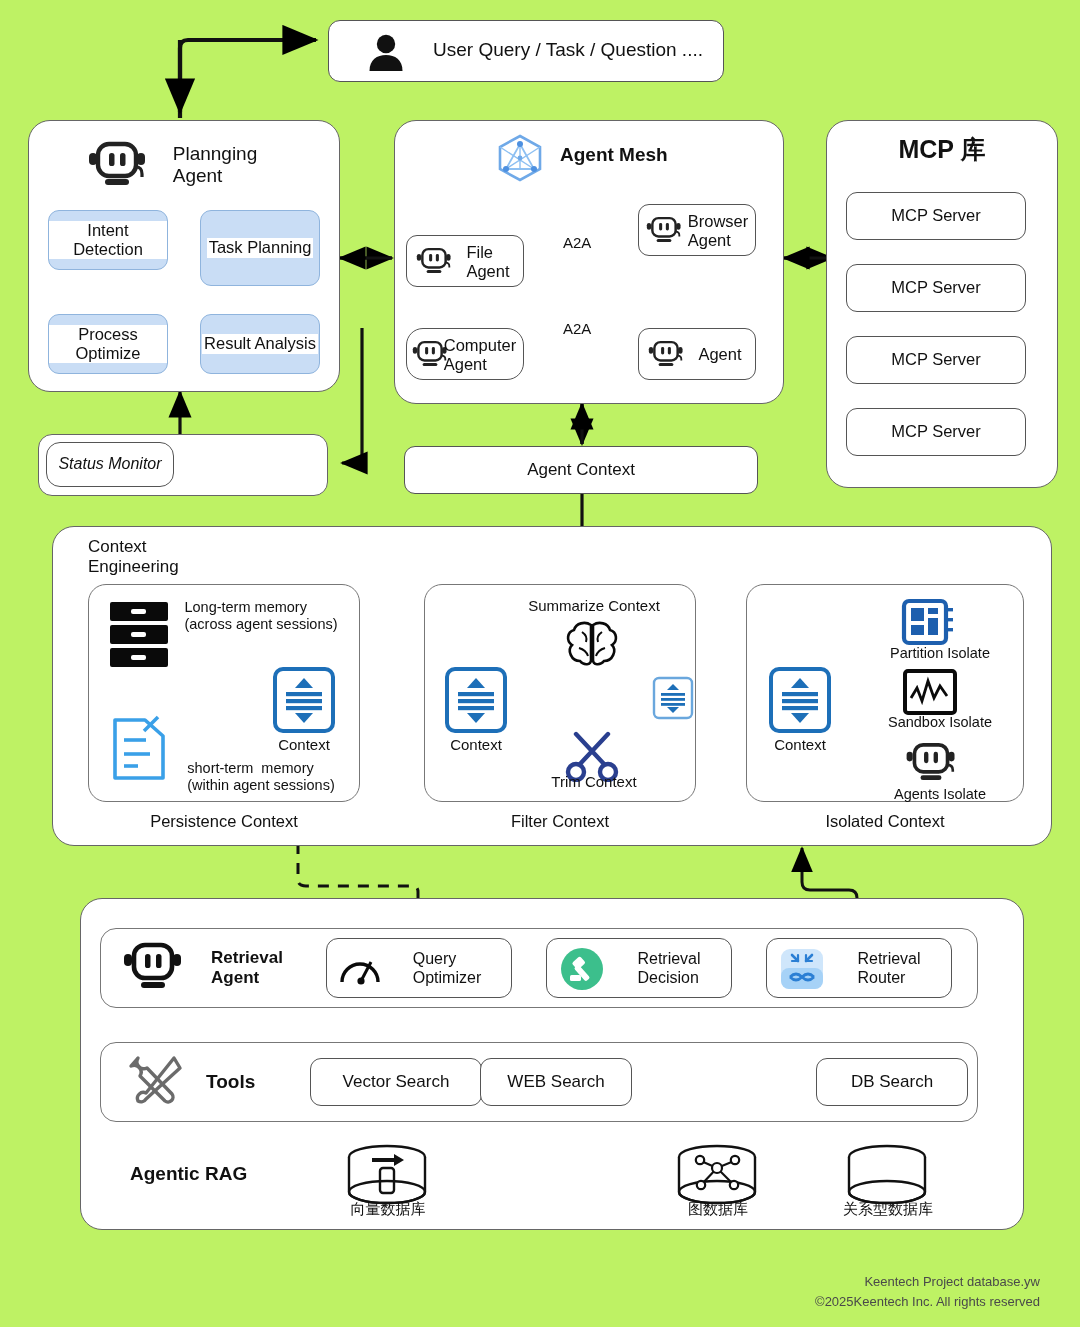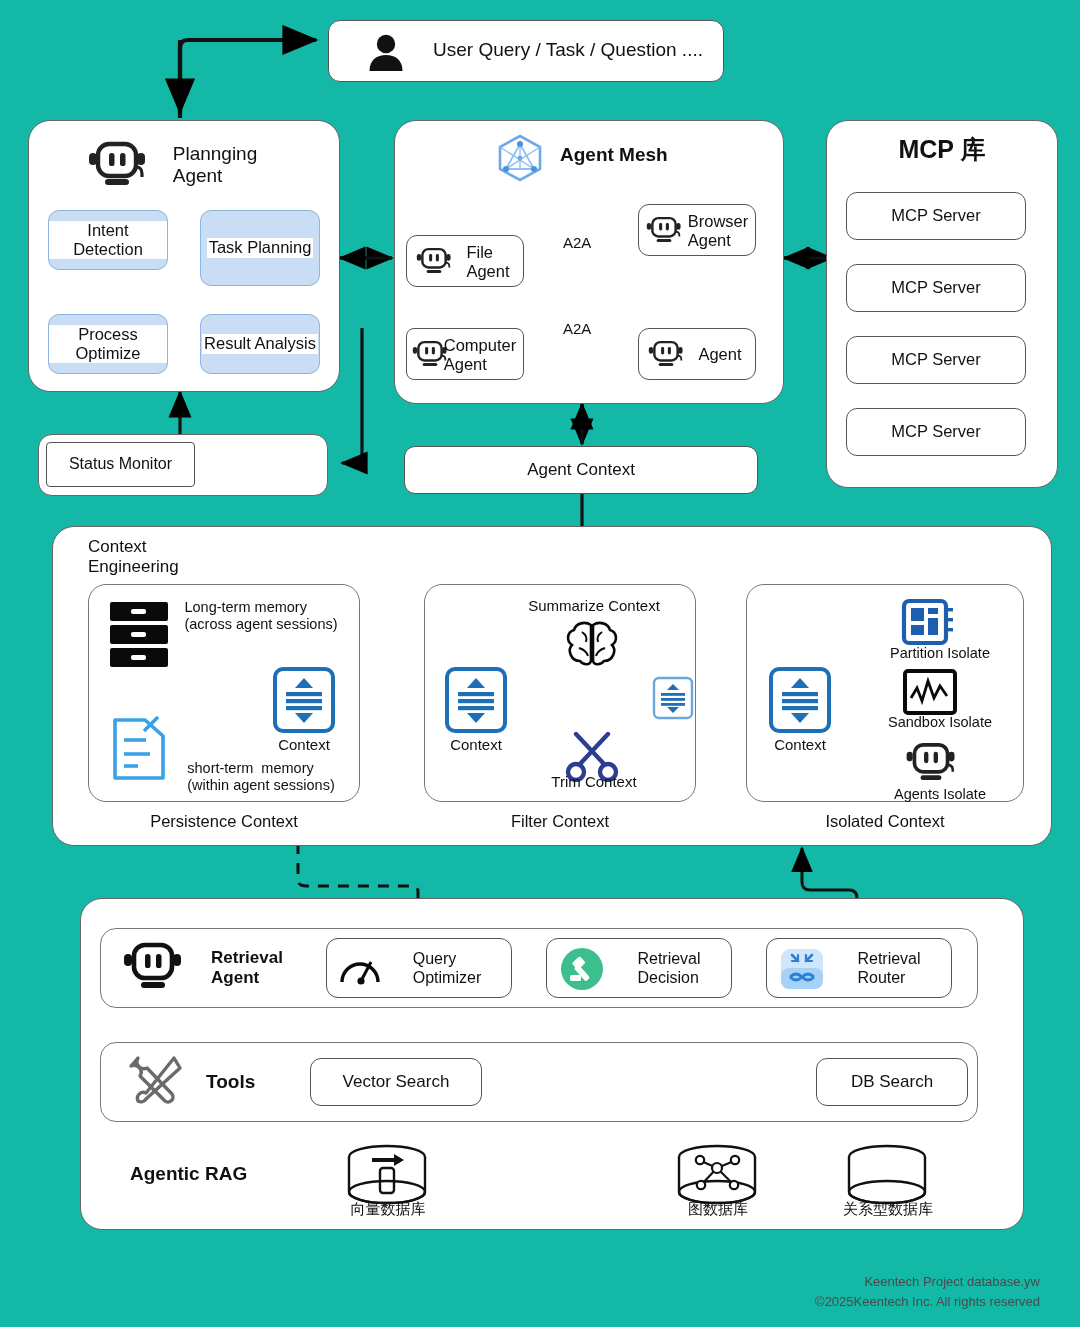--- a/index.html
+++ b/index.html
@@ -12,7 +12,7 @@
     position: relative;
     width: 1080px;
     height: 1327px;
-    background: #14b8a6;
+    background: #bef264;
     overflow: hidden;
   }
   svg.layer {

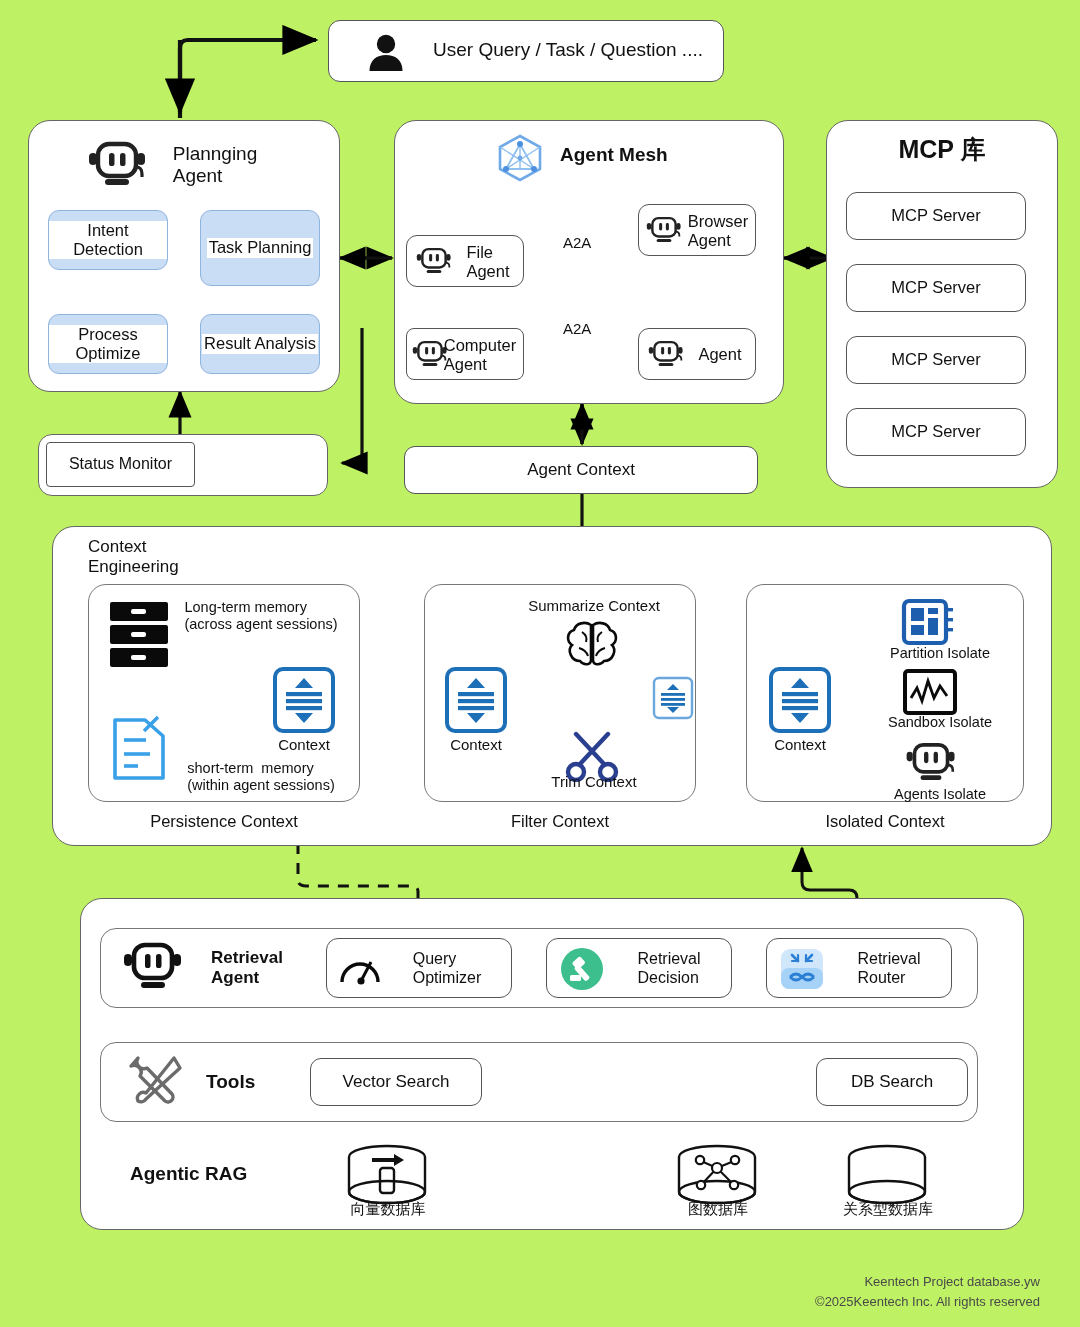--- a/index.html
+++ b/index.html
@@ -244,7 +244,7 @@
 Agent</div>
   </div>
 
-  <div class="node" style="left:406px;top:328px;width:118px;height:52px;border-radius:8px;">
+  <div class="node" style="left:406px;top:328px;width:118px;height:52px;border-radius:17px;">
     <svg class="icn" style="left:4px;top:10px;" width="38" height="32" viewBox="0 0 62 50">
       <rect x="12" y="4" width="38" height="30" rx="10" fill="none" stroke="#222" stroke-width="4"></rect>
       <rect x="23" y="12" width="5" height="12" rx="2.4" fill="#222"></rect>

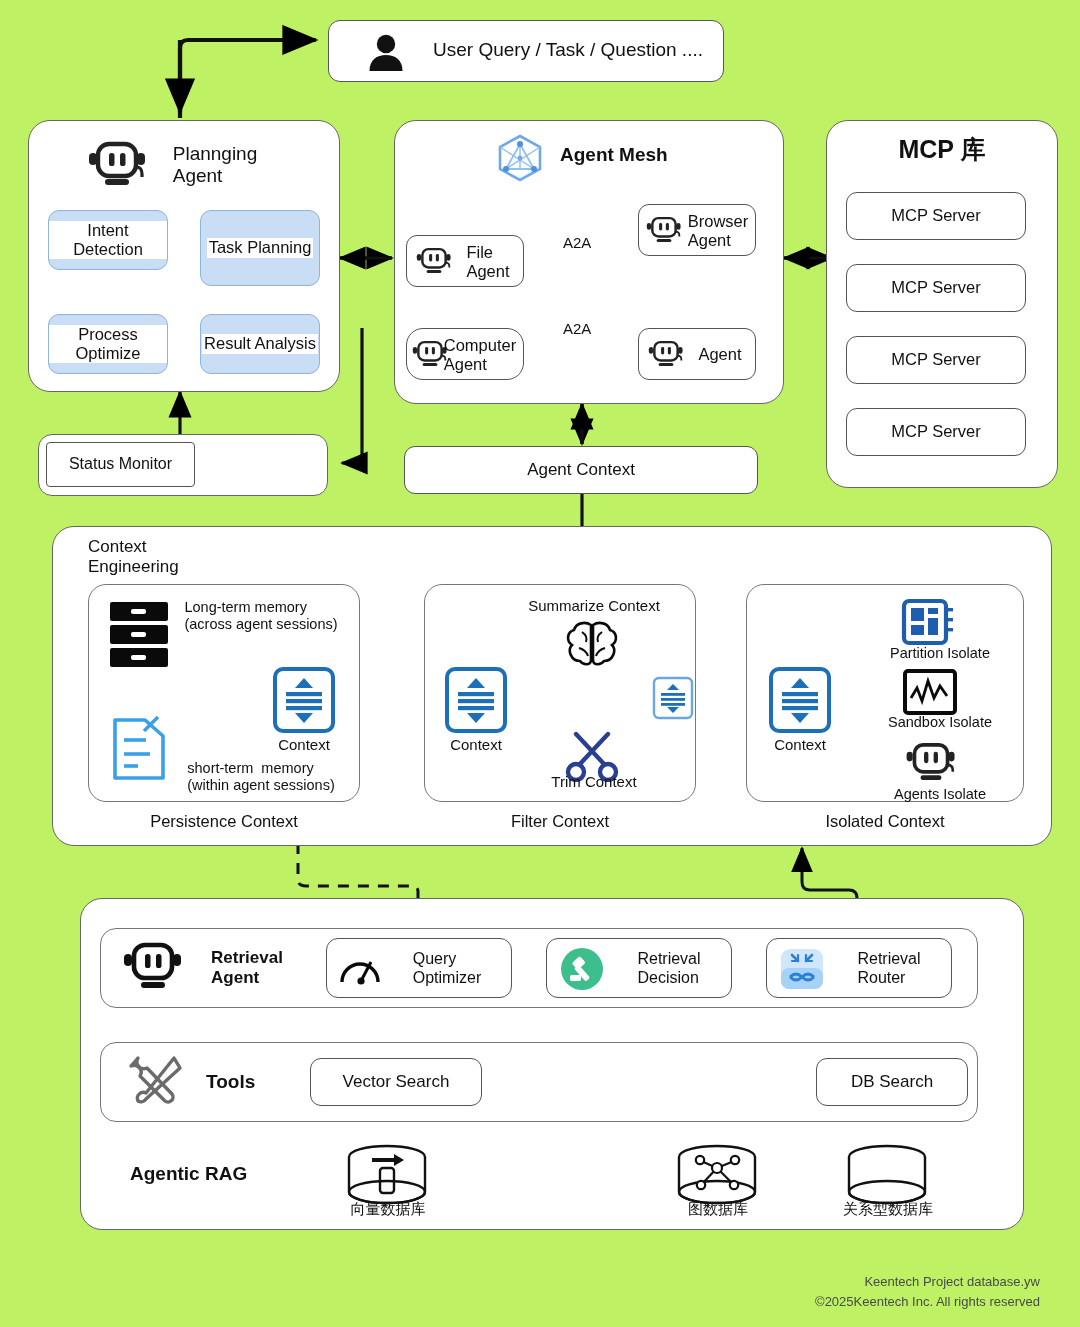--- a/index.html
+++ b/index.html
@@ -198,7 +198,7 @@
   </div>
 
   <div class="grp" style="left:38px;top:434px;width:290px;height:62px;border-radius:14px;"></div>
-  <div class="node ctr" style="left:46px;top:442px;width:149px;height:45px;border-radius:4px;">
+  <div class="node ctr" style="left:46px;top:442px;width:128px;height:45px;border-radius:14px;font-style:italic;">
     <span class="txt ctr" style="position:static;font-size:16px;">Status Monitor</span>
   </div>
 

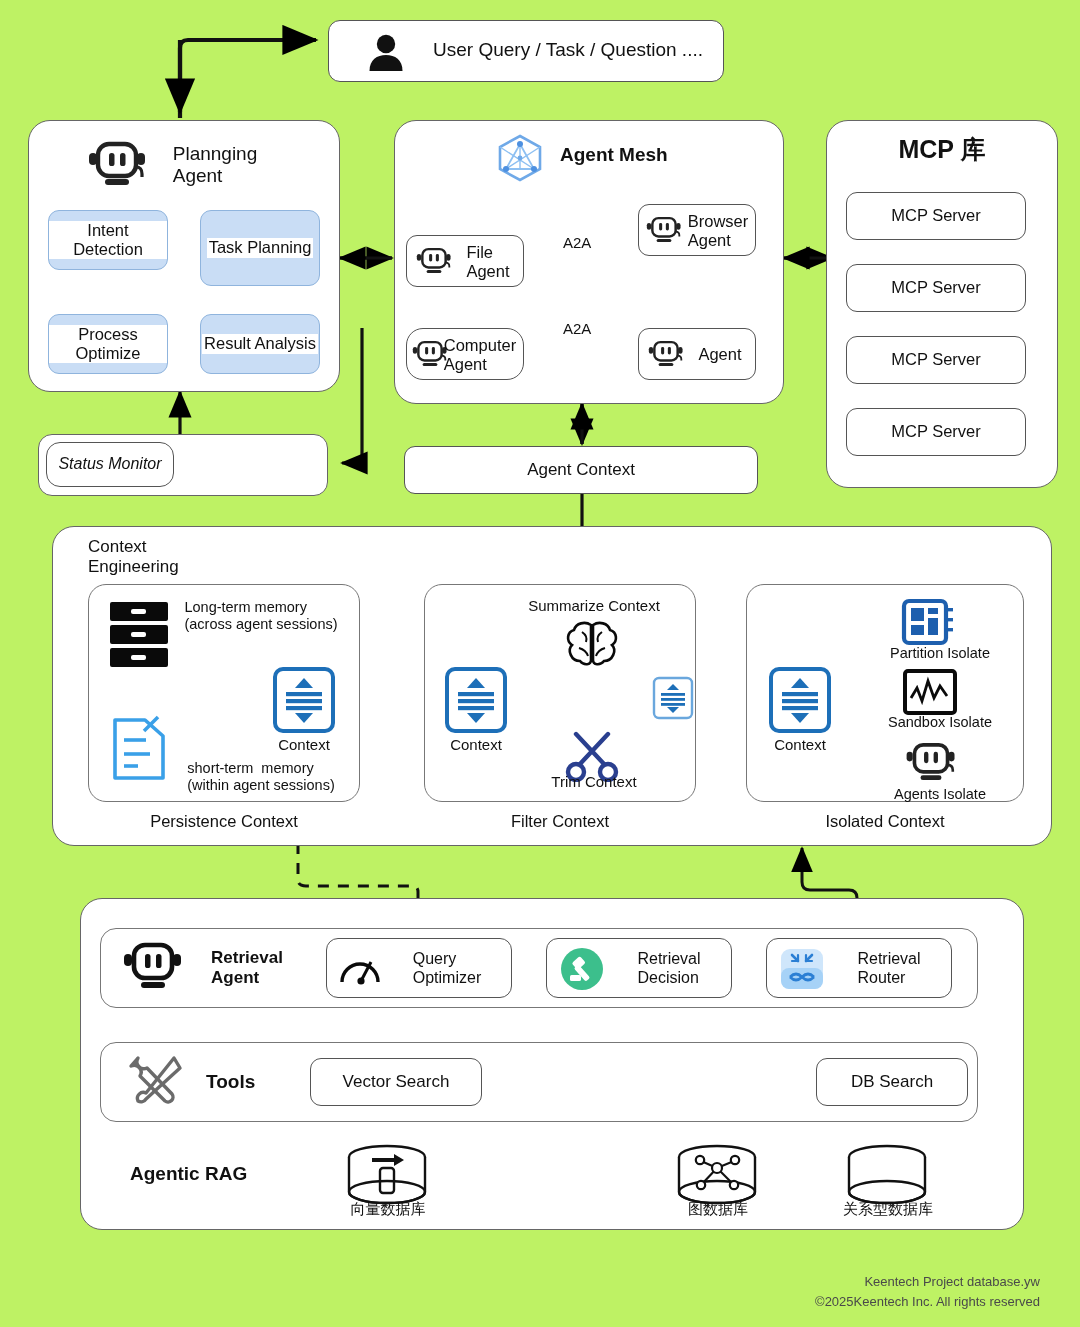--- a/index.html
+++ b/index.html
@@ -466,6 +466,9 @@
 
   <div class="node ctr" style="left:310px;top:1058px;width:172px;height:48px;border-radius:11px;">
     <span class="txt" style="position:static;font-size:17px;">Vector Search</span>
+  </div>
+  <div class="node ctr" style="left:480px;top:1058px;width:152px;height:48px;border-radius:11px;">
+    <span class="txt" style="position:static;font-size:17px;">WEB Search</span>
   </div>
   <div class="node ctr" style="left:816px;top:1058px;width:152px;height:48px;border-radius:11px;">
     <span class="txt" style="position:static;font-size:17px;">DB Search</span>

